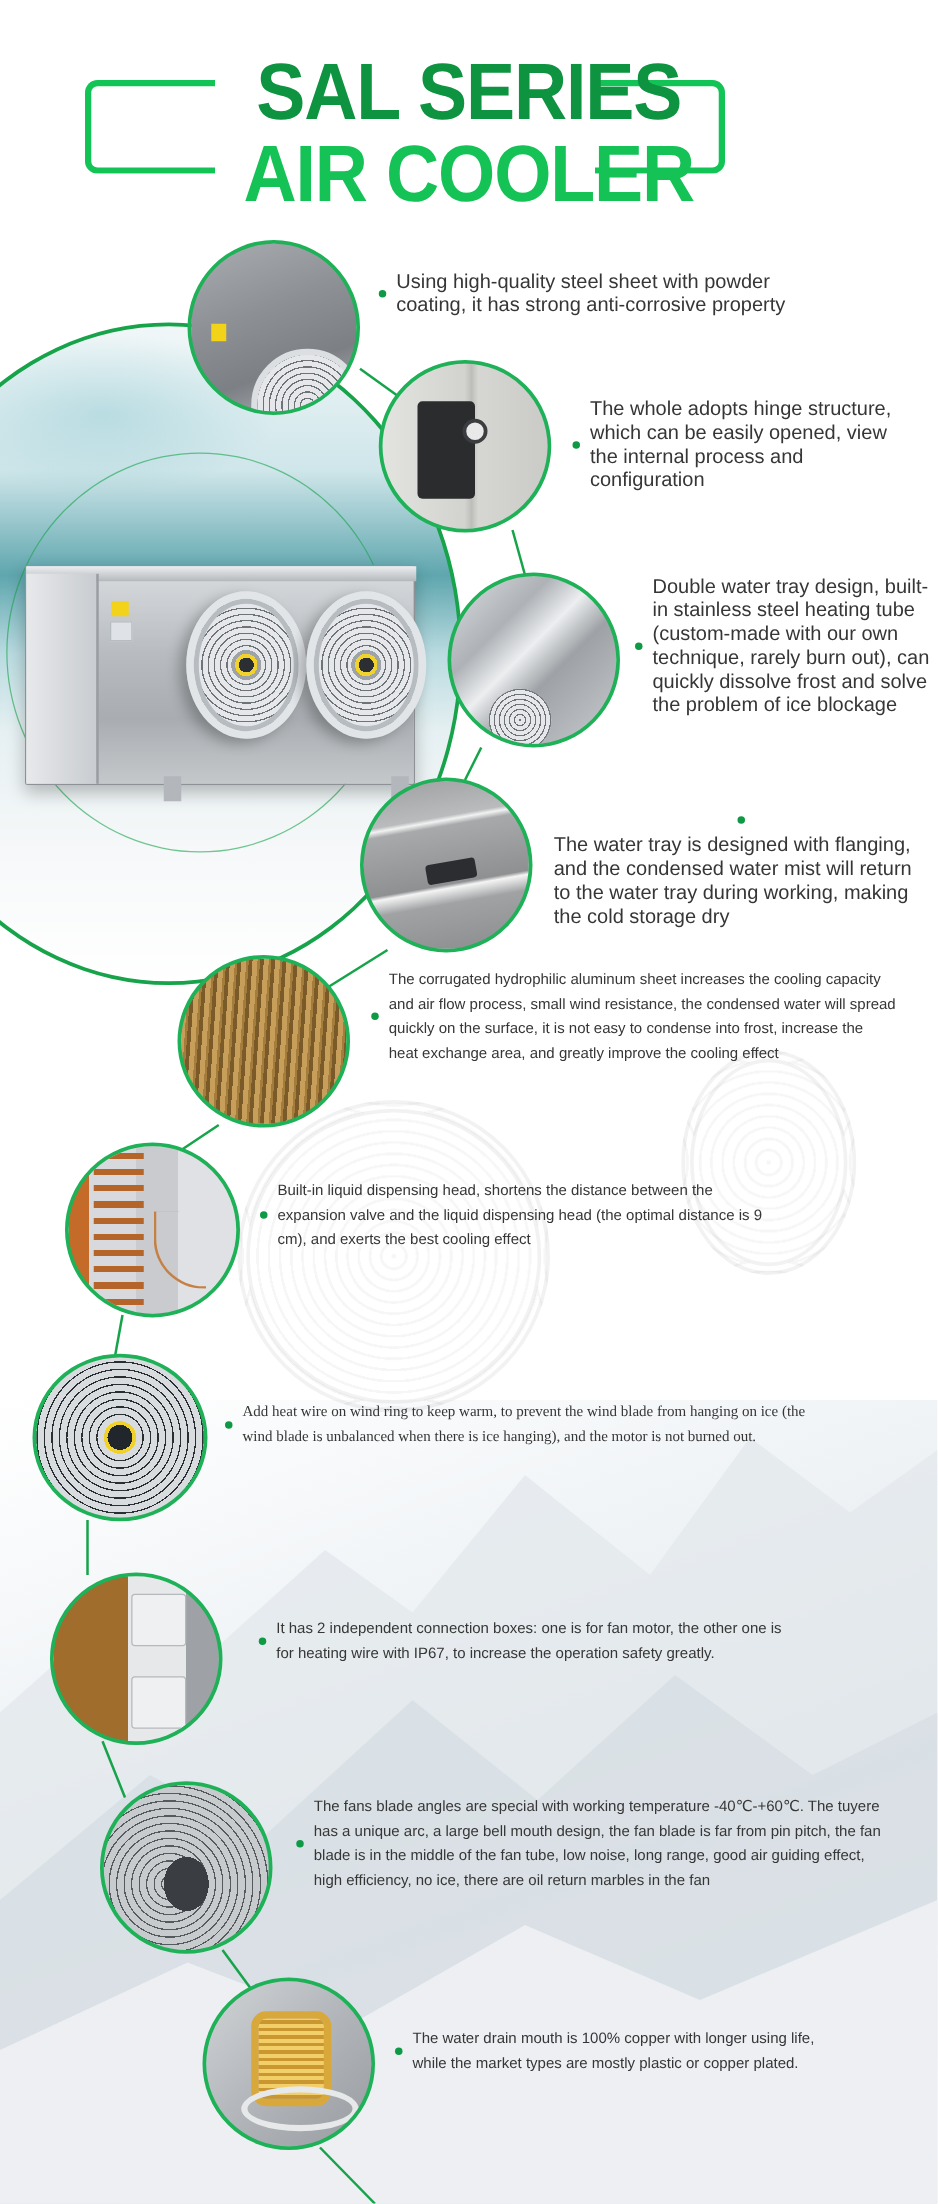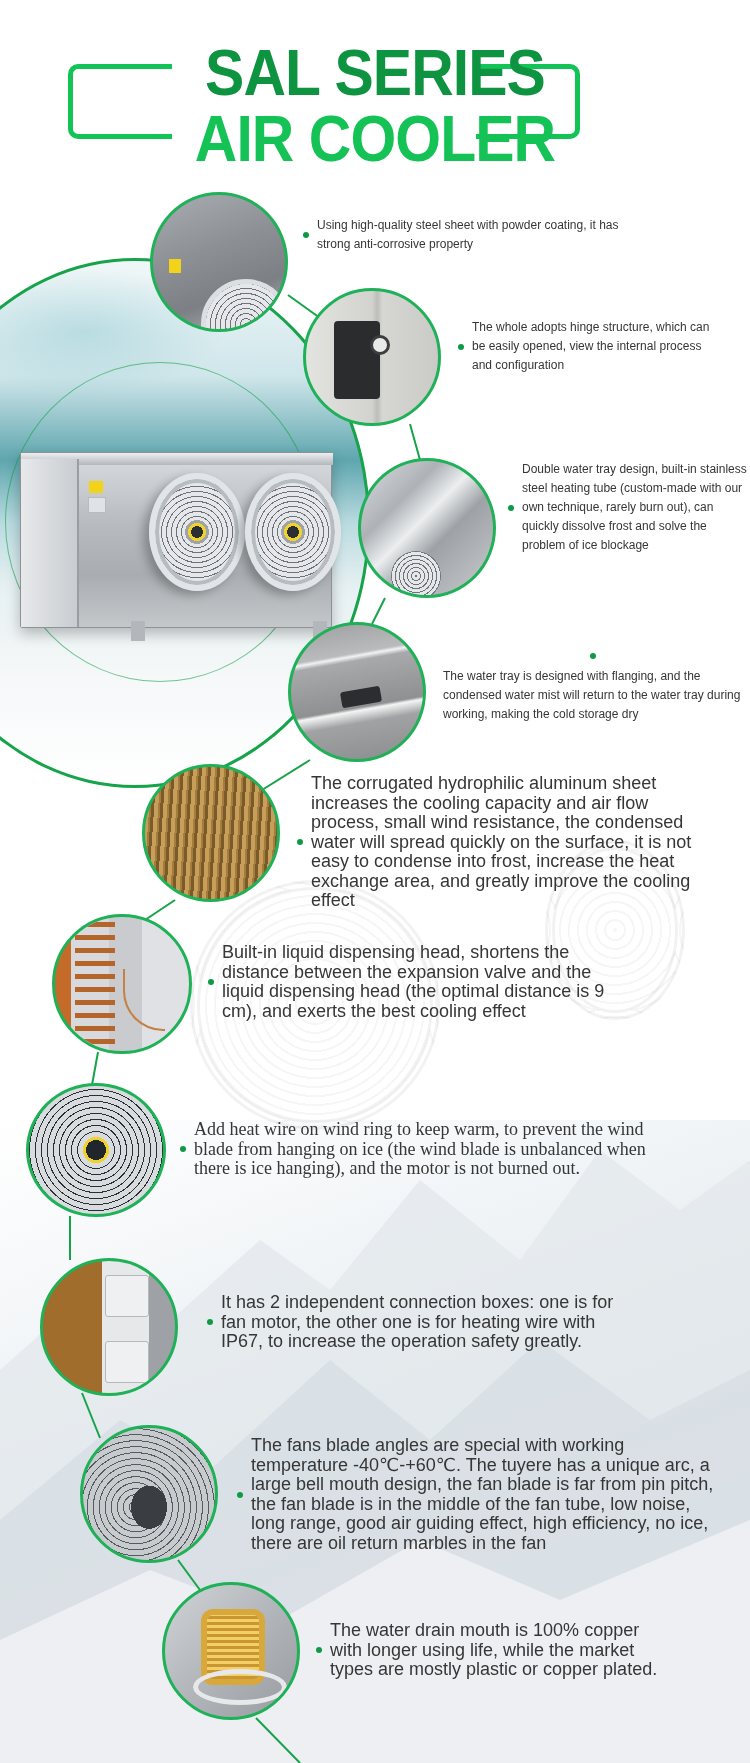--- a/index.html
+++ b/index.html
@@ -121,7 +121,7 @@
   }
   .bullet { width: 6px; height: 6px; border-radius: 50%; background: #0e9a45; flex: 0 0 6px; }
   .feature-text { font-size: 18px; line-height: 19.5px; color: #363636; }
-  .feature-text.sm { font-size: 12px; line-height: 19px; }
+  .feature-text.sm { font-size: 16px; line-height: 19px; }
 
   .ft-1 { left: 303px; top: 216px; width: 340px; }
   .ft-2 { left: 458px; top: 318px; width: 260px; }

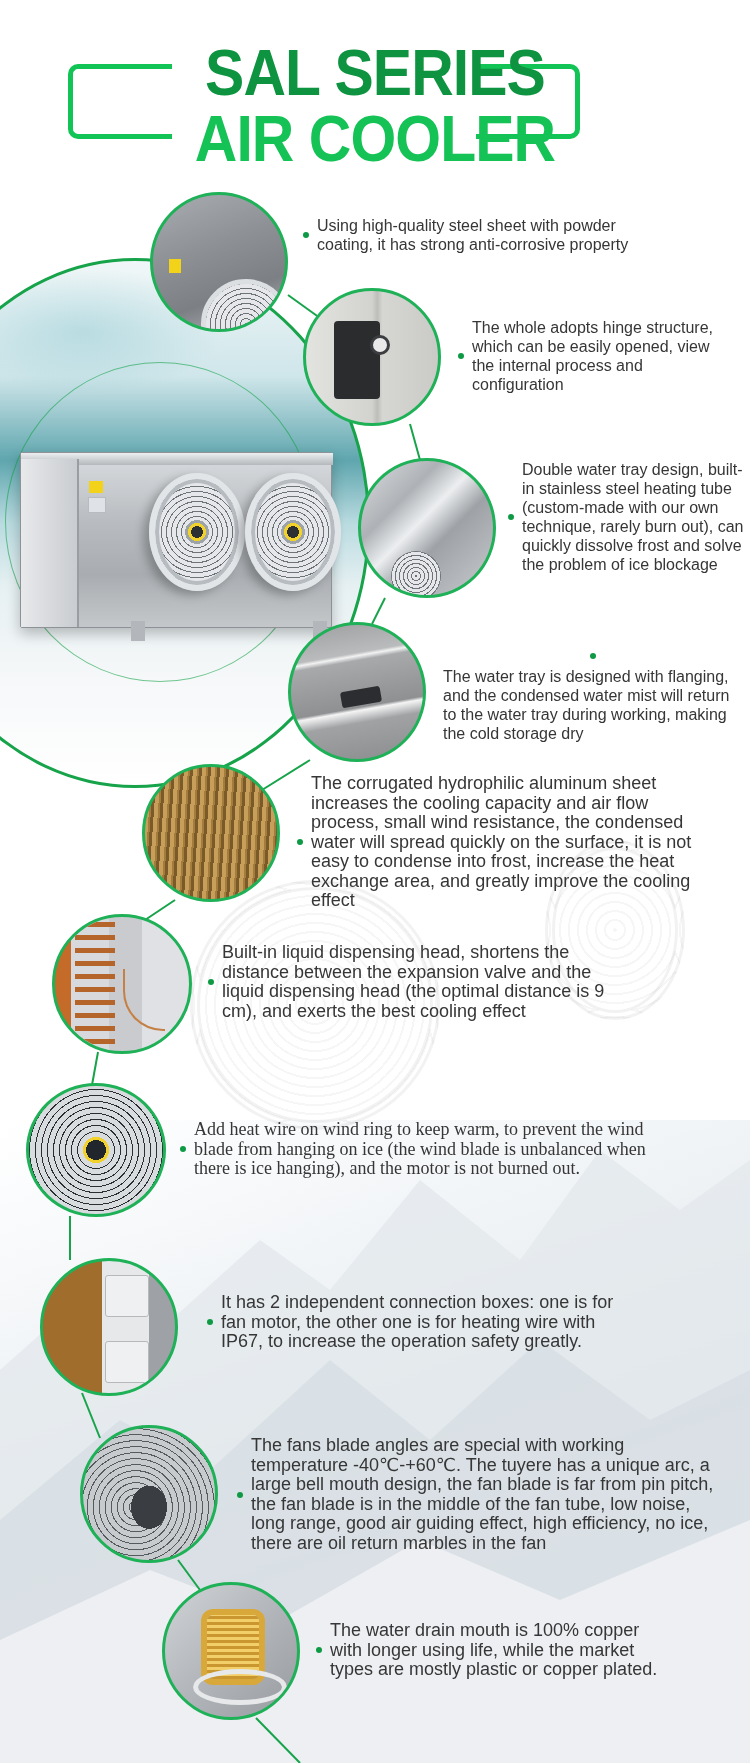--- a/index.html
+++ b/index.html
@@ -120,7 +120,7 @@
     position: absolute; display: flex; align-items: center; gap: 8px;
   }
   .bullet { width: 6px; height: 6px; border-radius: 50%; background: #0e9a45; flex: 0 0 6px; }
-  .feature-text { font-size: 18px; line-height: 19.5px; color: #363636; }
+  .feature-text { font-size: 12px; line-height: 19.5px; color: #363636; }
   .feature-text.sm { font-size: 16px; line-height: 19px; }
 
   .ft-1 { left: 303px; top: 216px; width: 340px; }

